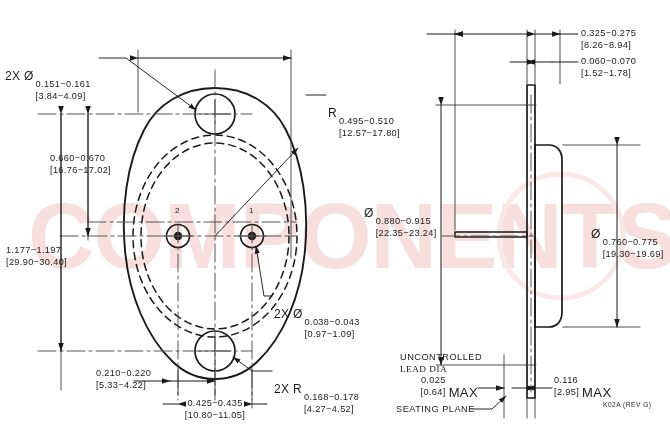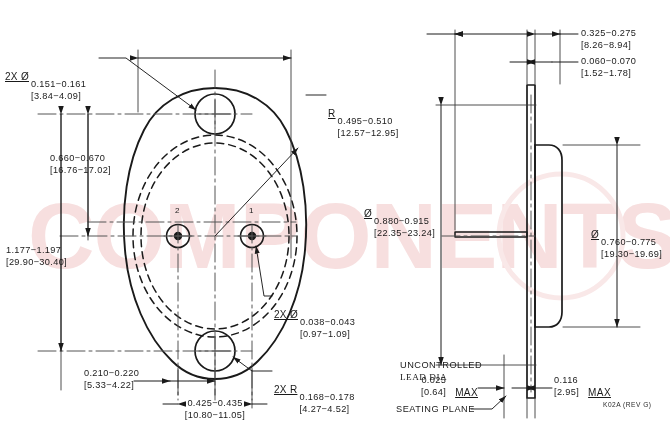--- a/index.html
+++ b/index.html
@@ -41,9 +41,8 @@
   .dim.ctr{text-align:center;}
   .dim.rt{text-align:right;}
   .pfx{
-    font-size:10px;
+    font-size:12px;
     letter-spacing:0.3px;
-    text-decoration:underline;
   }
   .note{
     position:absolute;

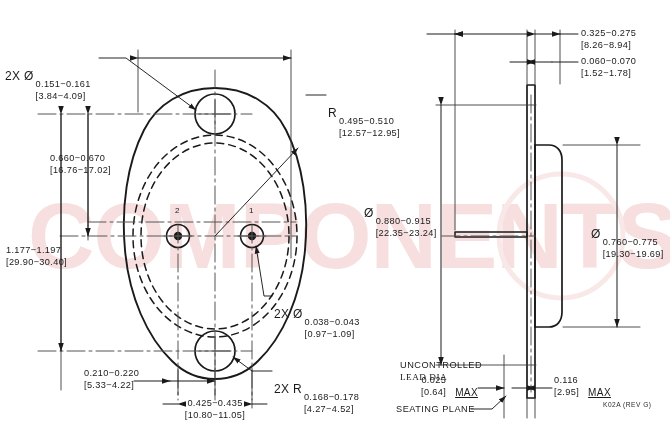--- a/index.html
+++ b/index.html
@@ -291,7 +291,7 @@
       <span class="pfx">R</span>
       <span class="val">
         <span class="l1">0.495−0.510</span>
-        <span class="l2">[12.57−12.95]</span>
+        <span class="l2">[12.57−17.80]</span>
       </span>
     </div>
   </div>

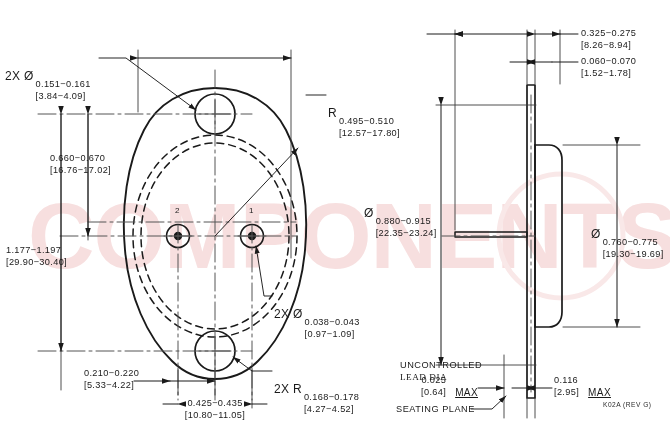--- a/index.html
+++ b/index.html
@@ -371,7 +371,7 @@
   </div>
 
   <div class="note ctr" style="left:400px; top:352px; width:110px;">
-    <span class="l1" style="display:block;margin-top:8px;">UNCONTROLLED</span>
+    <span class="l1" style="display:block;">UNCONTROLLED</span>
     <span class="l2" style="display:block;font-family:Liberation Serif, serif;">LEAD DIA</span>
   </div>
 

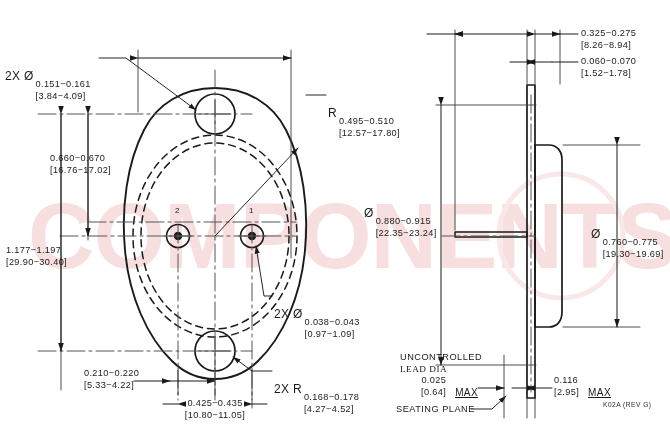--- a/index.html
+++ b/index.html
@@ -326,7 +326,7 @@
     </div>
   </div>
 
-  <div class="dim" style="left:84px; top:368px;">
+  <div class="dim" style="left:96px; top:368px;">
     <span class="l1">0.210−0.220</span>
     <span class="l2">[5.33−4.22]</span>
   </div>

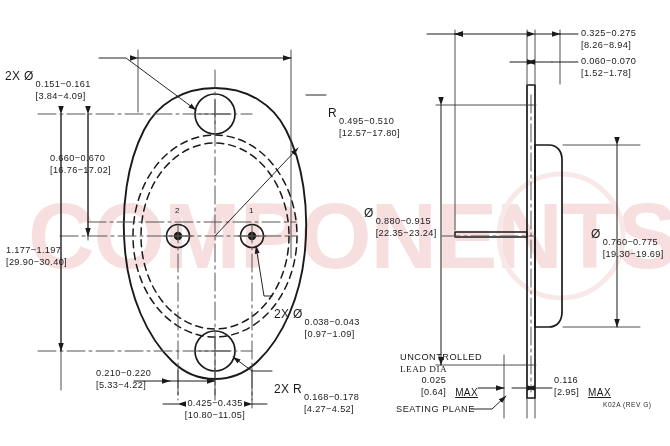--- a/index.html
+++ b/index.html
@@ -69,7 +69,7 @@
   .row{display:flex;align-items:center;}
   .row .pfx{margin-right:2px;}
   .row .val{display:inline-block;margin-top:28px;}
-  .sfx{font-size:10px;margin-left:9px;letter-spacing:0.4px;text-decoration:underline;}
+  .sfx{font-size:13px;margin-left:3px;letter-spacing:0.4px;}
   .rowb{display:flex;align-items:flex-end;}
 </style>
 </head>

